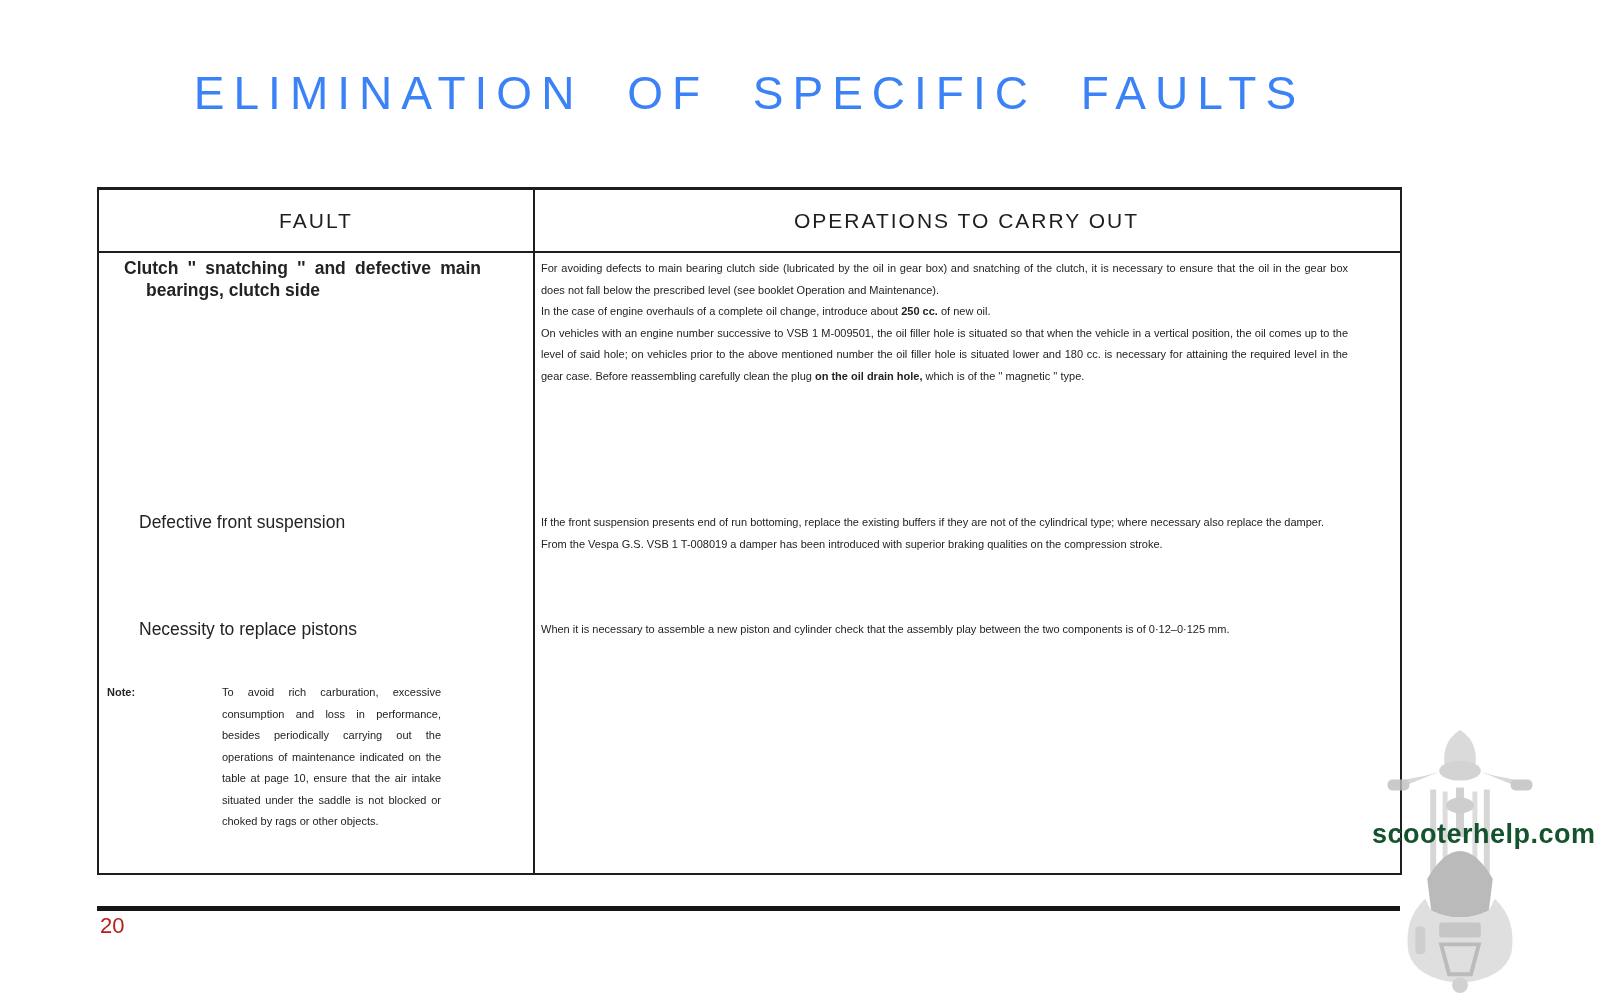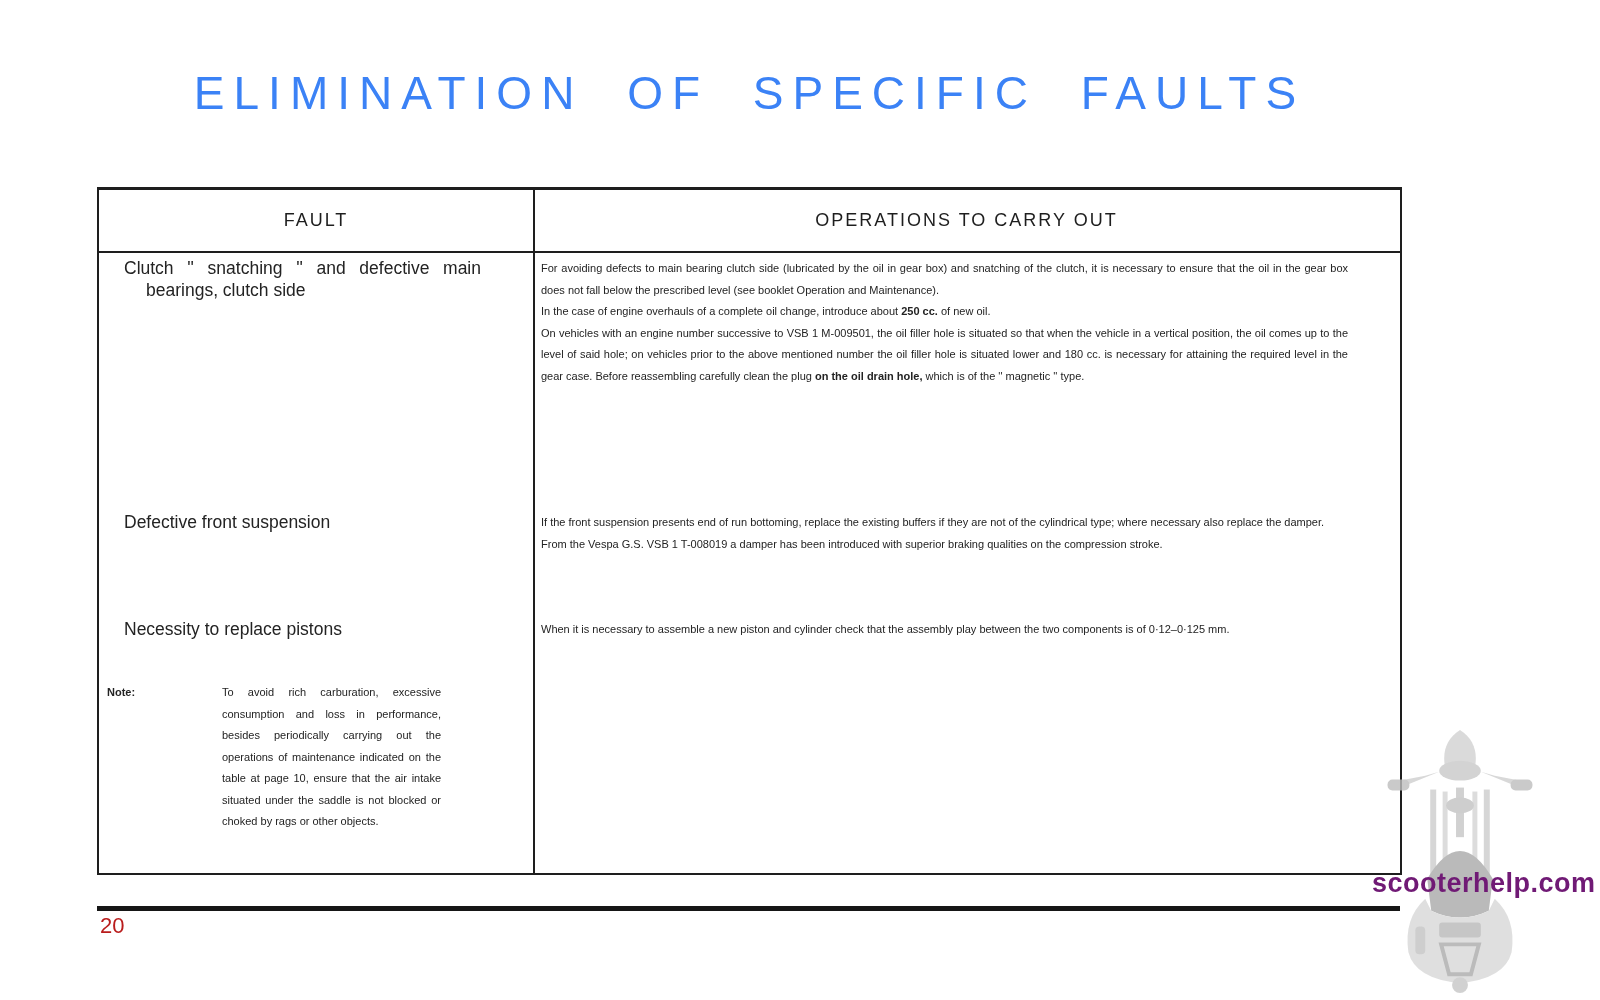--- a/index.html
+++ b/index.html
@@ -28,7 +28,7 @@
   .thead { position:absolute; left:0; right:0; top:0; height:61px;
     display:grid; grid-template-columns:434px 1fr; }
   .th { display:flex; align-items:center; justify-content:center;
-    font-size:18px; letter-spacing:2px; color:#1e1e1e;border-radius:9px; }
+    font-size:21px; letter-spacing:2px; color:#1e1e1e;border-radius:9px; }
   .row {
     position:absolute; left:0; right:0;
     display:grid; grid-template-columns:434px 1fr;

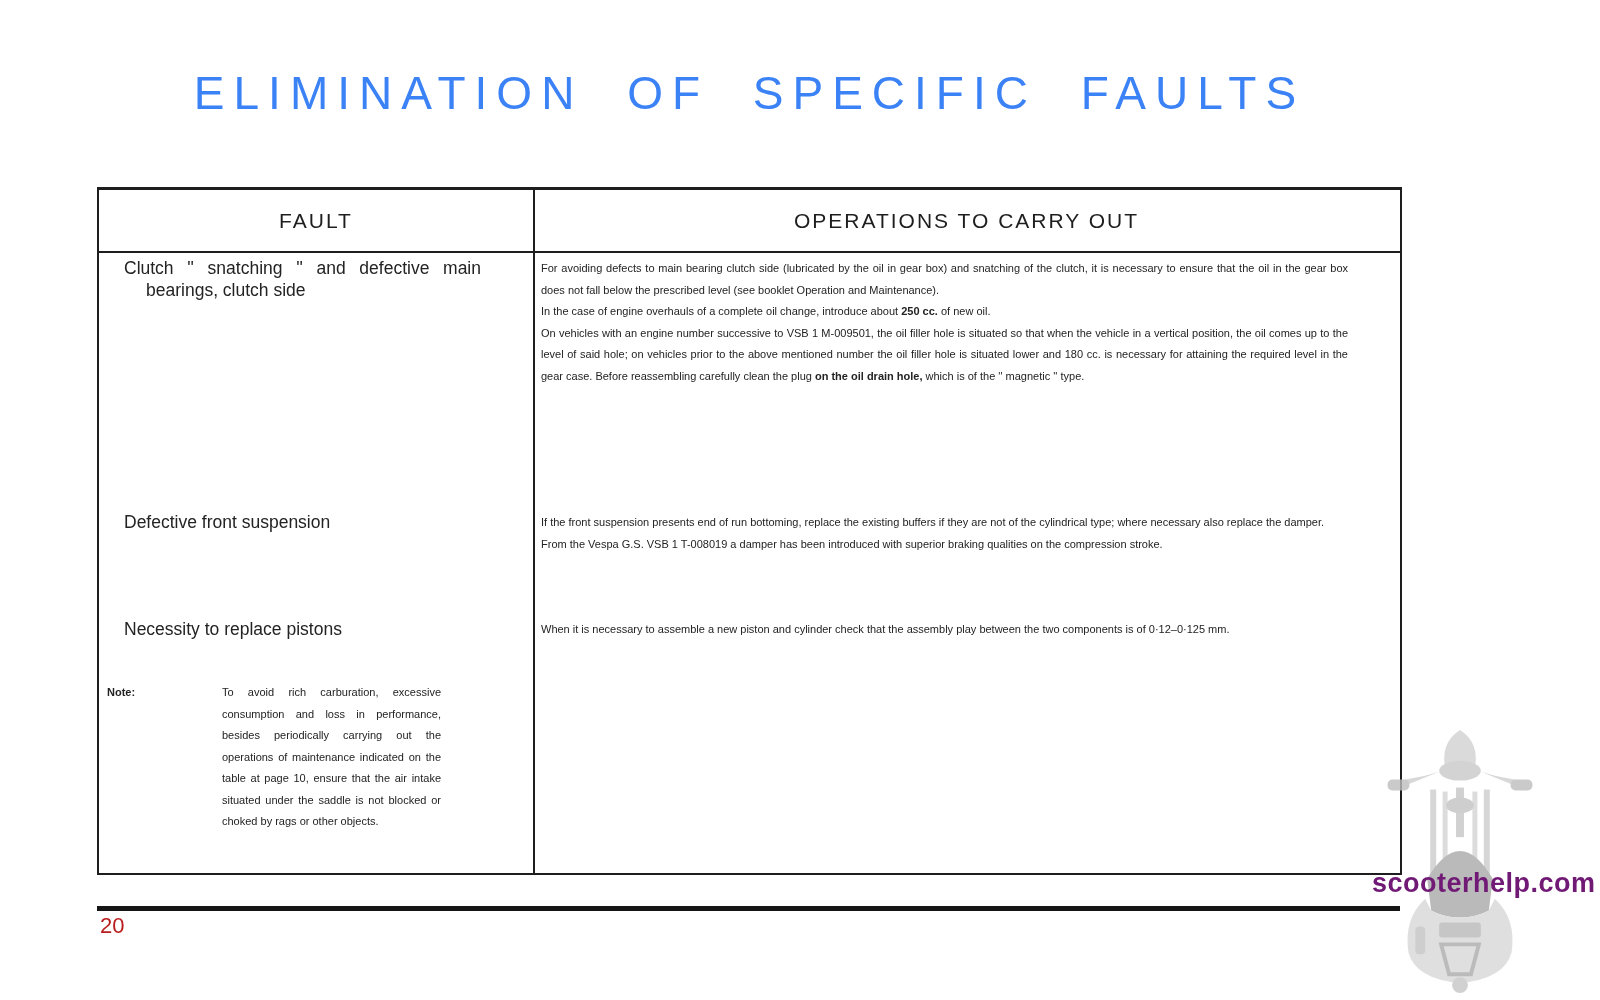--- a/index.html
+++ b/index.html
@@ -39,7 +39,7 @@
     font-size:17.5px; line-height:21.5px; color:#232323;
   }
   .fault-cell.hanging {
-    padding-left:47px; text-indent:-22px; text-align:justify; padding-right:52px;
+    padding-left:47px; text-indent:-22px; text-align:justify; padding-right:52px;font-weight:bold;
   }
   .ops-cell {
     padding:0 52px 0 8px; box-sizing:border-box;

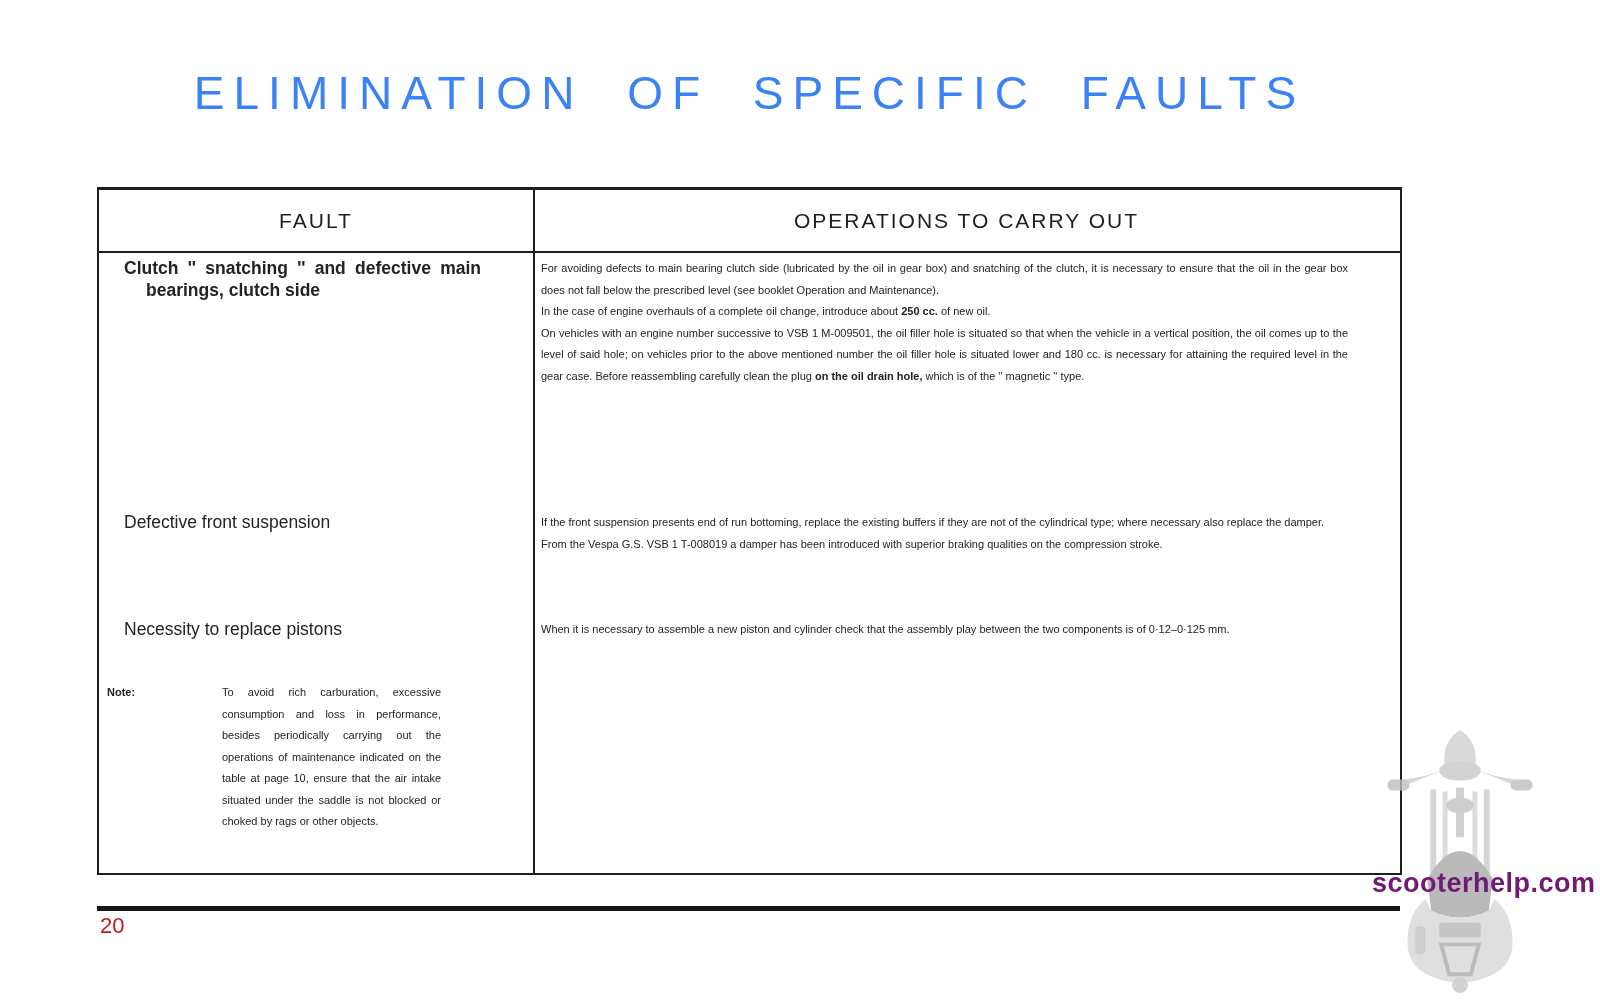--- a/index.html
+++ b/index.html
@@ -35,7 +35,7 @@
   }
   .row1 { top:68px; } .row2 { top:322px; } .row3 { top:429px; } .row4 { top:492px; }
   .fault-cell {
-    padding-left:25px; padding-right:40px; box-sizing:border-box;
+    padding-left:40px; padding-right:40px; box-sizing:border-box;
     font-size:17.5px; line-height:21.5px; color:#232323;
   }
   .fault-cell.hanging {

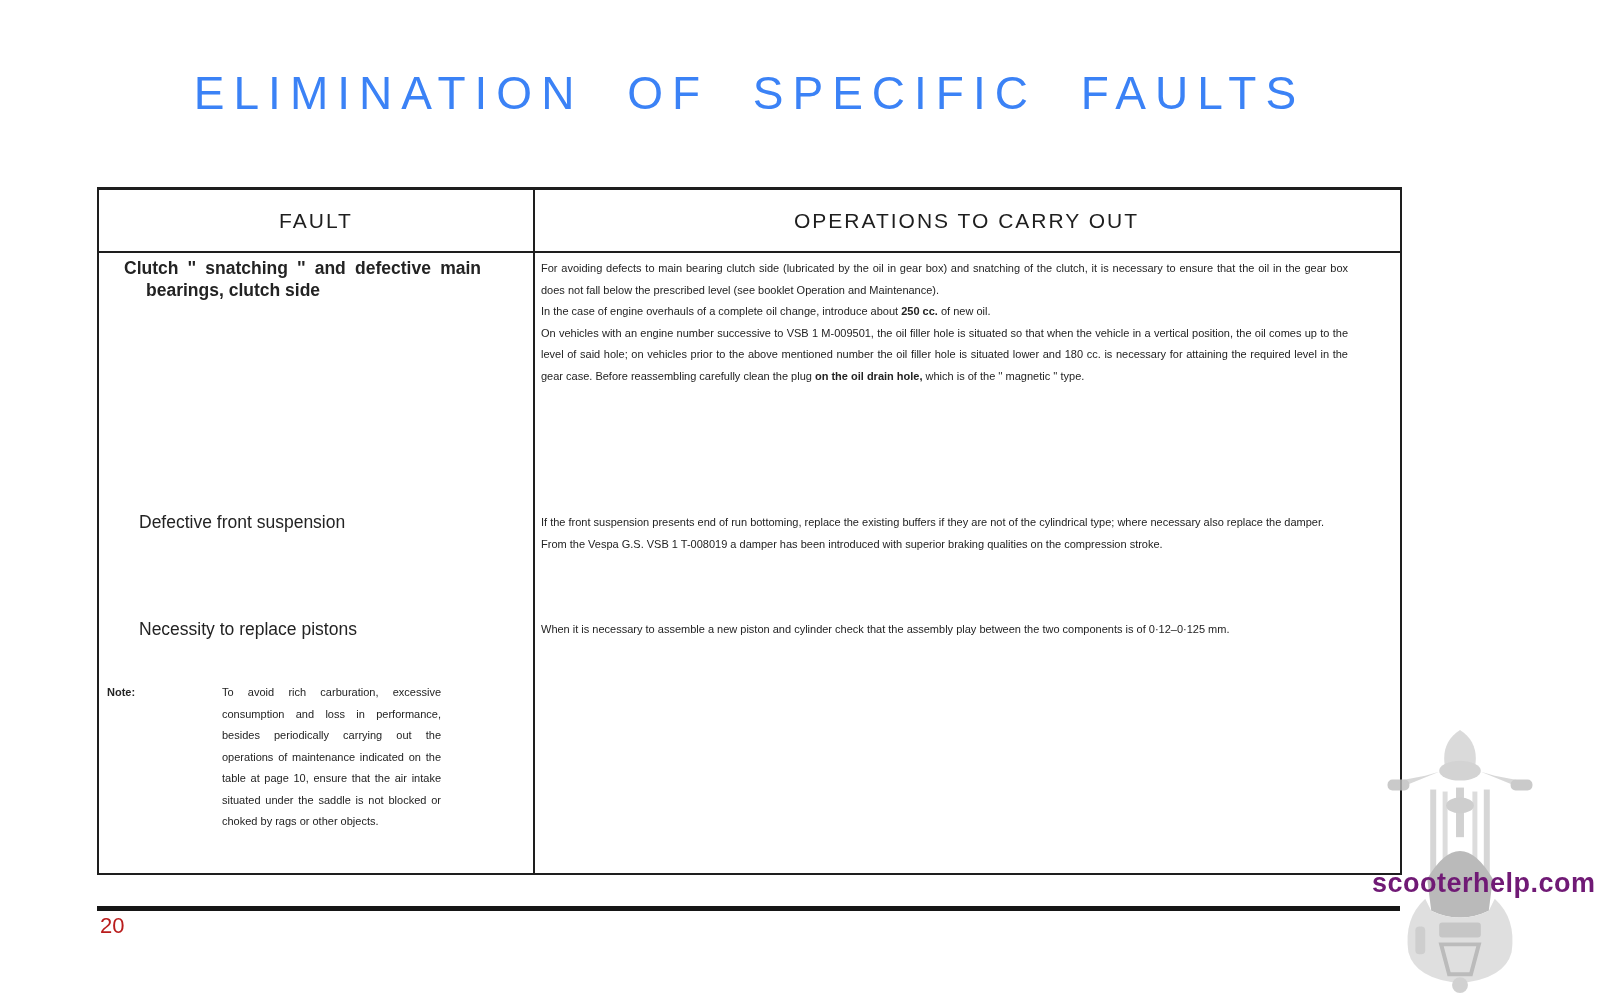--- a/index.html
+++ b/index.html
@@ -60,8 +60,8 @@
   }
   .scooter { position:absolute; left:1385px; top:728px; width:150px; height:268px; opacity:0.8; }
   .watermark-text {
-    position:absolute; left:1372px; top:868px; font-size:27px; font-weight:bold;
-    color:#701a75; letter-spacing:0.5px;
+    position:absolute; left:1372px; top:819px; font-size:27px; font-weight:bold;
+    color:#14532d; letter-spacing:0.5px;
   }
 </style>
 </head>

